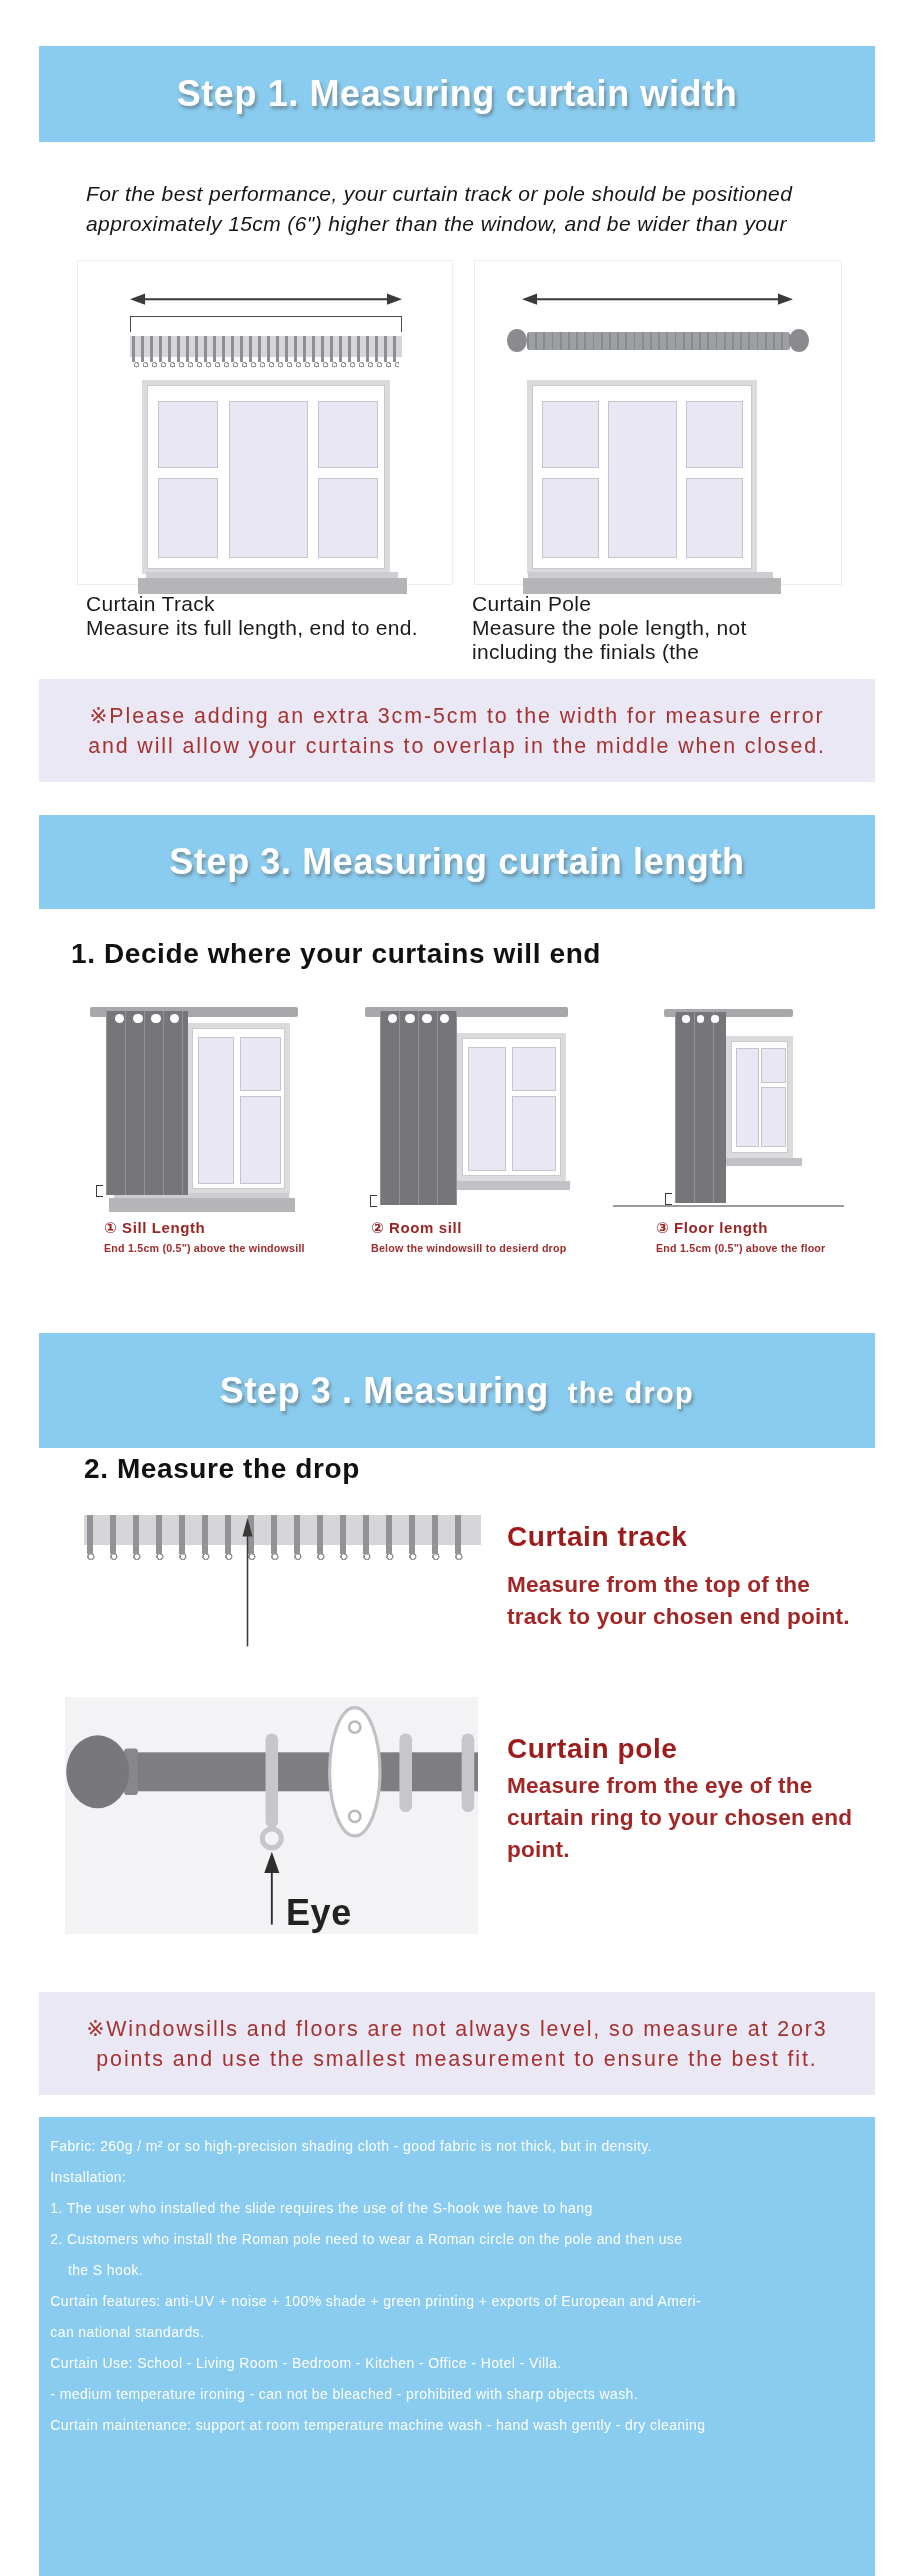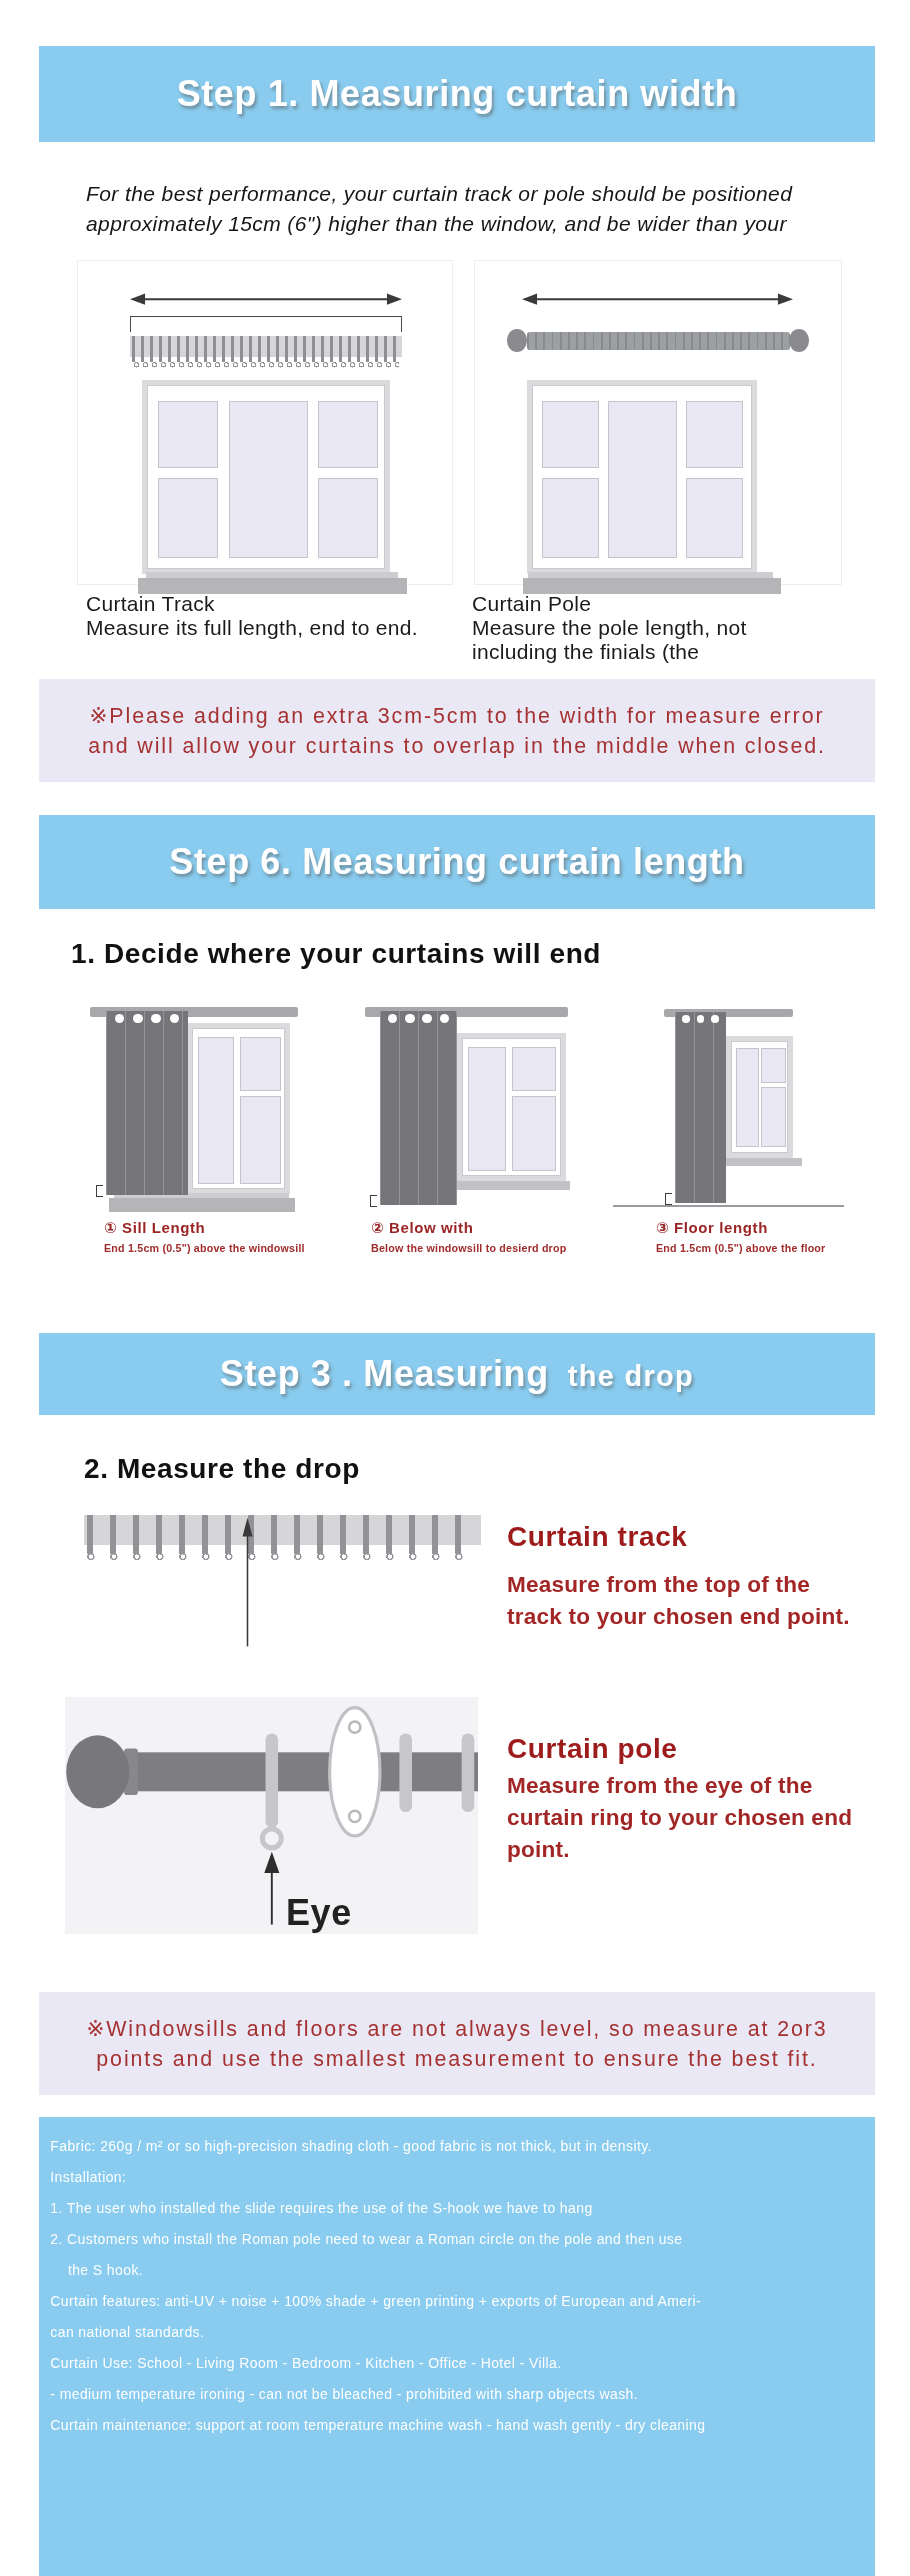--- a/index.html
+++ b/index.html
@@ -128,7 +128,7 @@
   </div>
 
   <div class="band" style="top:773px;height:94px;">
-    <span class="band-title">Step 6. Measuring curtain length</span>
+    <span class="band-title">Step 3. Measuring curtain length</span>
   </div>
   <div class="subtitle" style="left:71px;top:896px;">1. Decide where your curtains will end</div>
 

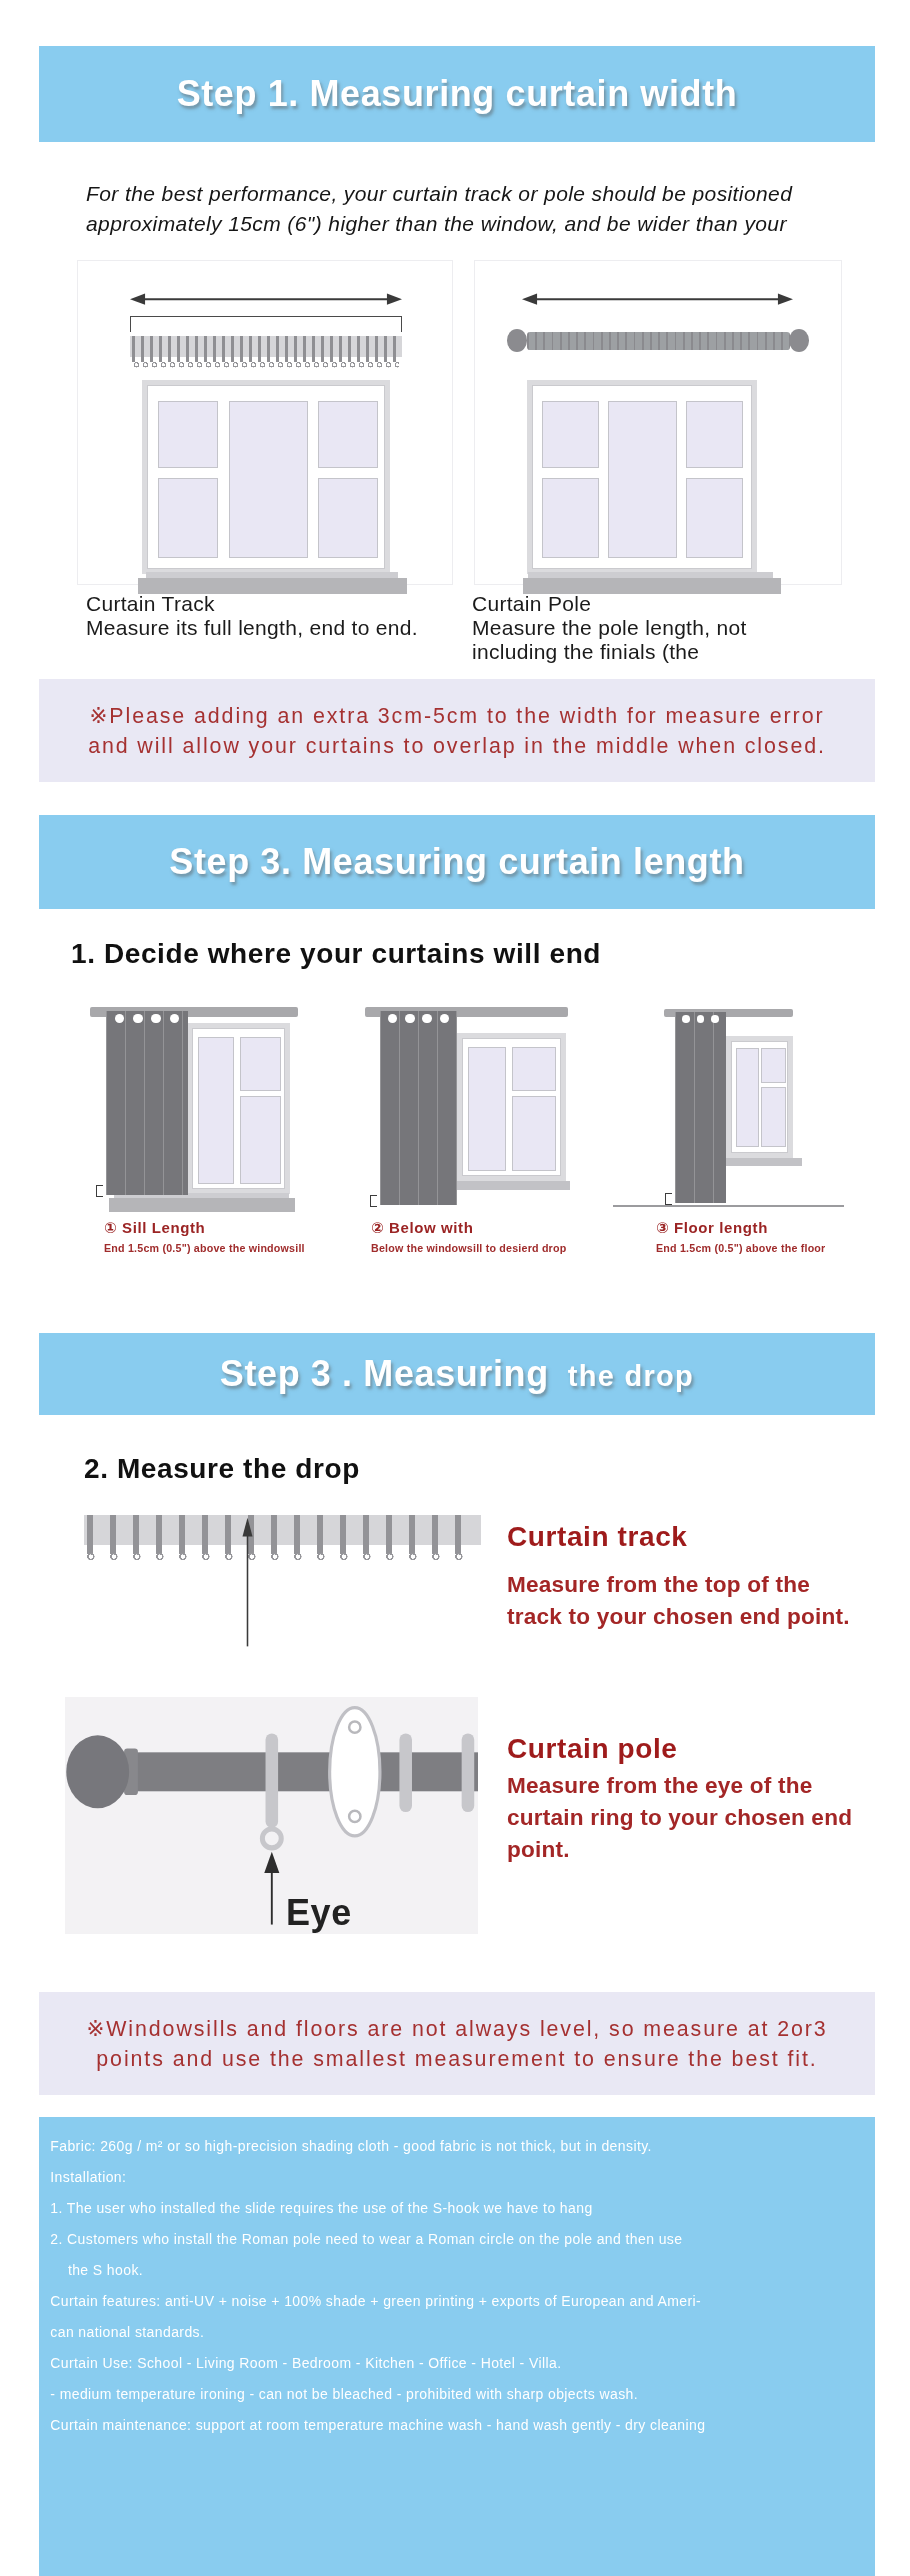--- a/index.html
+++ b/index.html
@@ -192,7 +192,7 @@
 
   <div class="step2label" style="left:104px;top:1177px;">① Sill Length</div>
   <div class="step2desc" style="left:104px;top:1200px;">End 1.5cm (0.5") above the windowsill</div>
-  <div class="step2label" style="left:371px;top:1177px;">② Below with</div>
+  <div class="step2label" style="left:371px;top:1177px;">② Room sill</div>
   <div class="step2desc" style="left:371px;top:1200px;">Below the windowsill to desierd drop</div>
   <div class="step2label" style="left:656px;top:1177px;">③ Floor length</div>
   <div class="step2desc" style="left:656px;top:1200px;">End 1.5cm (0.5") above the floor</div>

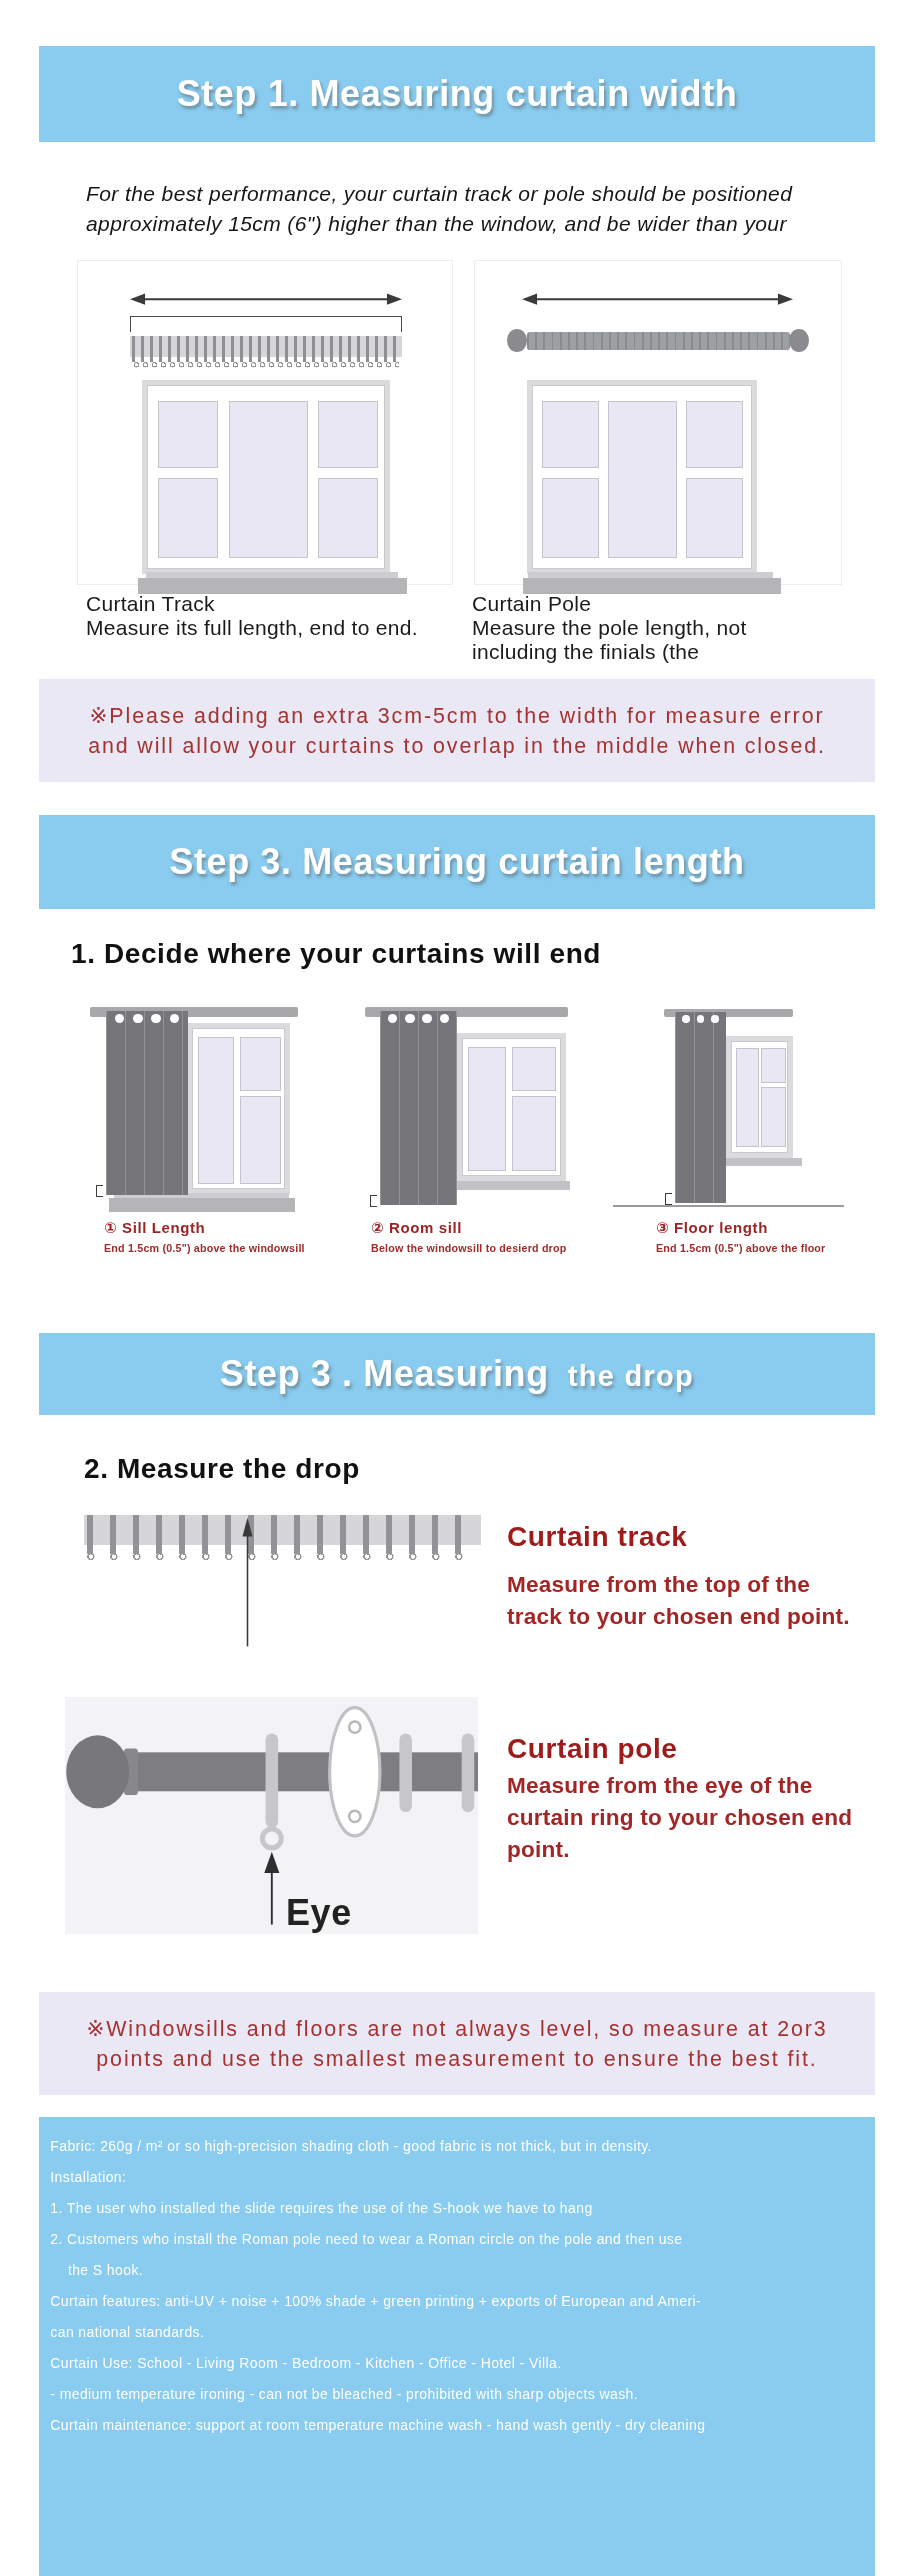--- a/index.html
+++ b/index.html
@@ -197,7 +197,7 @@
   <div class="step2label" style="left:656px;top:1177px;">③ Floor length</div>
   <div class="step2desc" style="left:656px;top:1200px;">End 1.5cm (0.5") above the floor</div>
 
-  <div class="band" style="top:1291px;height:82px;">
+  <div class="band" style="top:1291px;height:115px;">
     <span class="band-title"><span>Step 3 . Measuring</span><span class="sub">the drop</span></span>
   </div>
   <div class="subtitle" style="left:84px;top:1411px;">2. Measure the drop</div>

